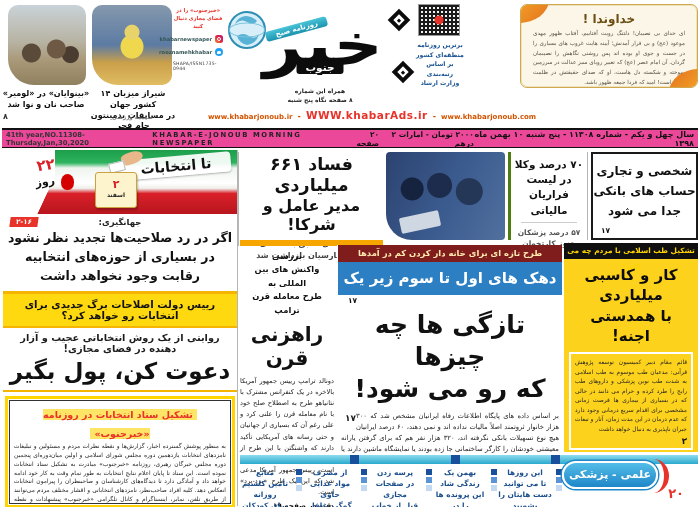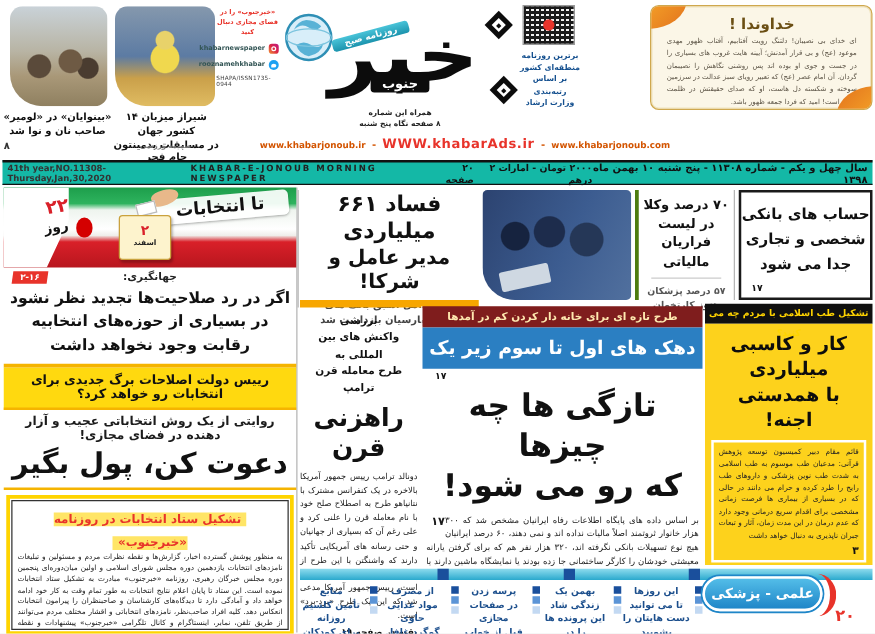--- a/index.html
+++ b/index.html
@@ -86,7 +86,7 @@
   
   .dateline { left:2px; top:128px; width:696px; height:20px; border-top:2px solid #111;
               border-bottom:1px solid #111; display:flex; direction:ltr; align-items:center;
-              justify-content:space-between; padding:0 4px; background:#14b8a6; }
+              justify-content:space-between; padding:0 4px; background:#ec4899; }
   .dl-en { font-size:6.8px; color:#333; font-weight:bold; }
   .dl-name { font-size:6.8px; color:#222; letter-spacing:1.6px; font-weight:bold; }
   .dl-pages,.dl-price { font-size:7.5px; font-weight:bold; direction:rtl; }

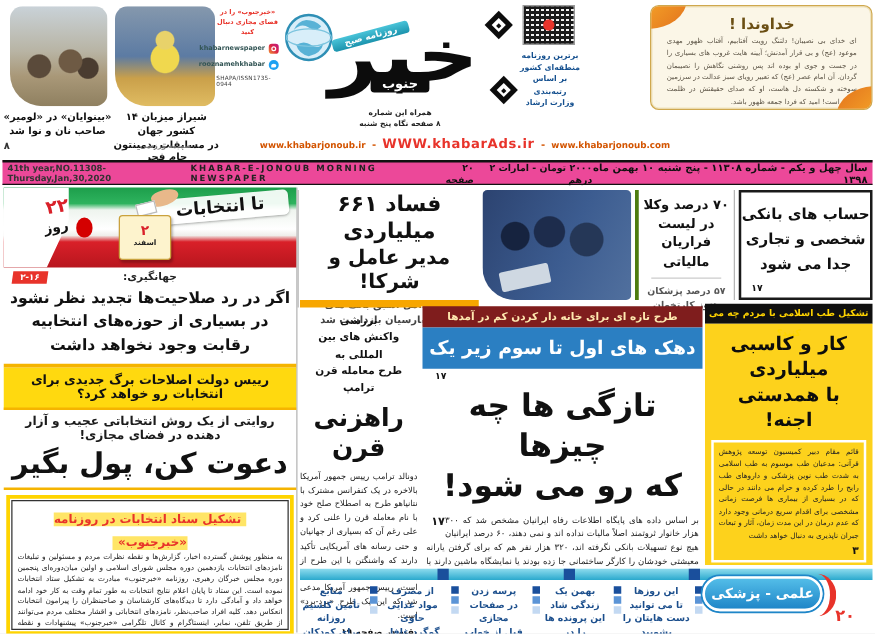--- a/index.html
+++ b/index.html
@@ -357,8 +357,8 @@
     <div class="vp">۳</div>
   </div>
   <div class="hesab">
+    <div class="h1">شخصی و تجاری</div>
     <div class="h1">حساب های بانکی</div>
-    <div class="h1">شخصی و تجاری</div>
     <div class="h1">جدا می شود</div>
     <div class="hp">۱۷</div>
   </div>

